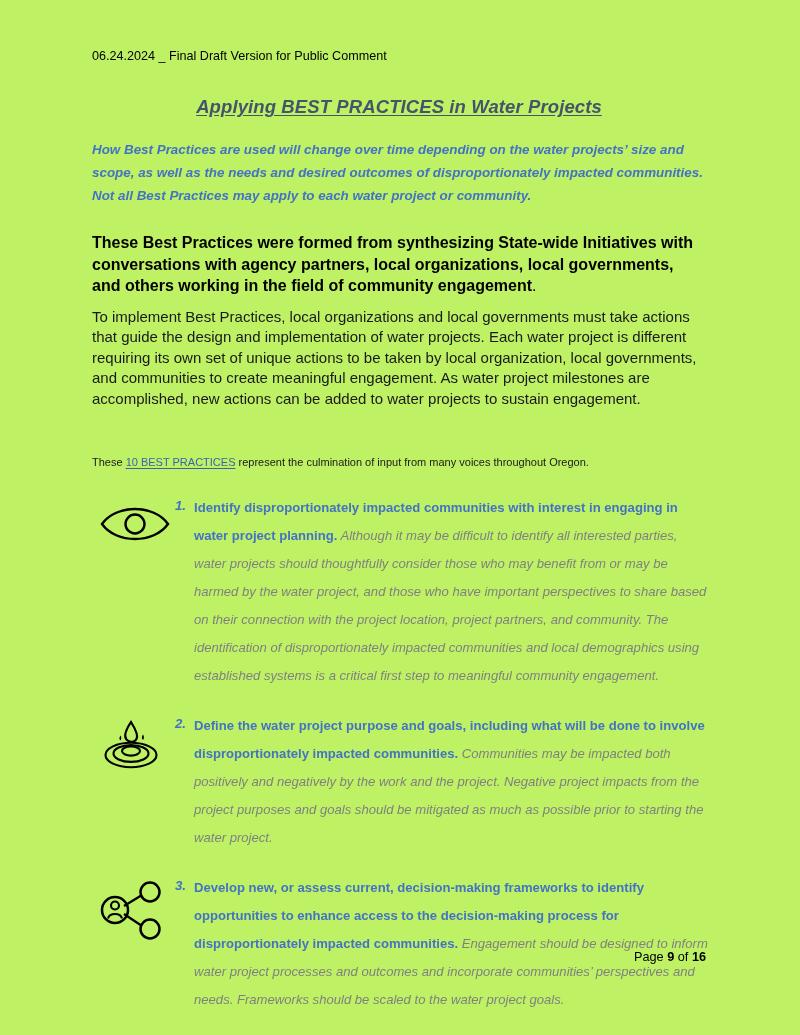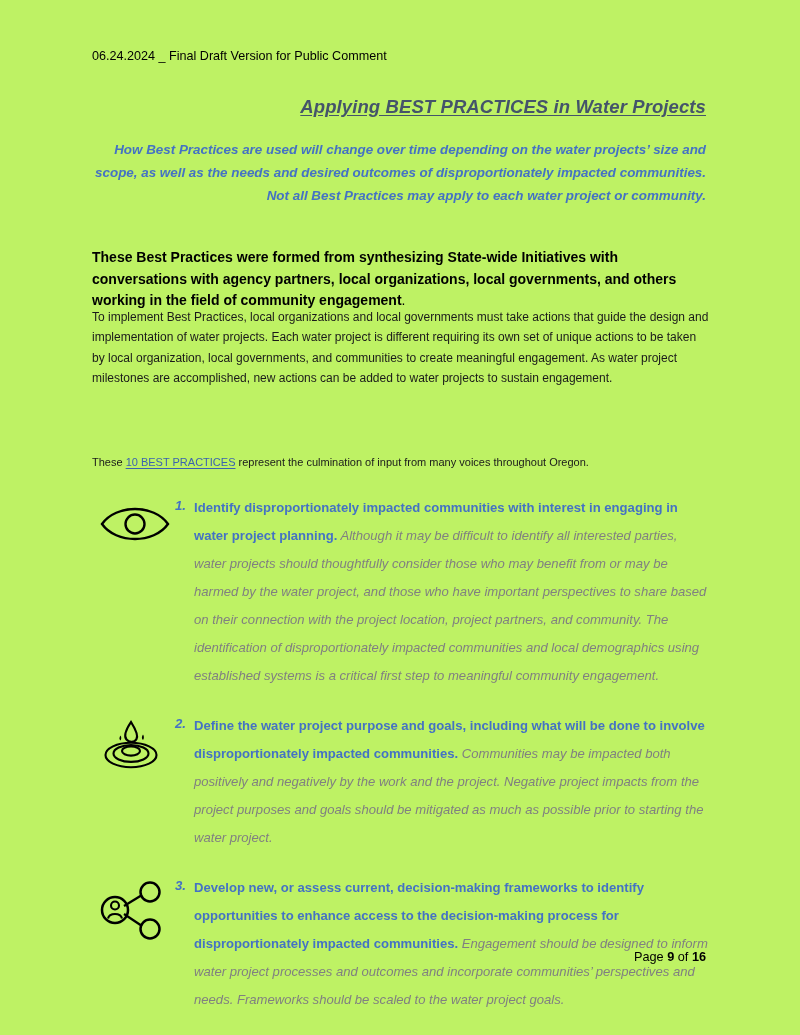--- a/index.html
+++ b/index.html
@@ -37,7 +37,7 @@
     left: 92px;
     top: 96px;
     width: 614px;
-    text-align: right;
+    text-align: center;
     font-size: 18.5px;
     font-weight: bold;
     font-style: italic;

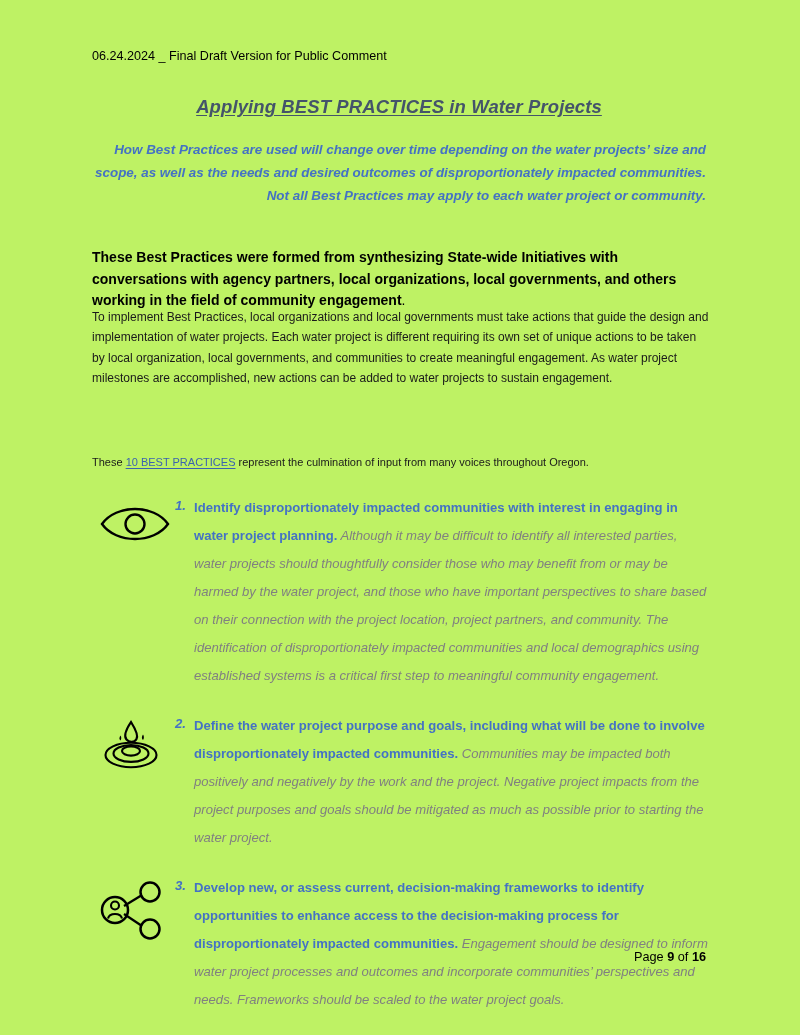--- a/index.html
+++ b/index.html
@@ -55,7 +55,7 @@
     left: 92px;
     top: 138px;
     width: 614px;
-    text-align: right;
+    text-align: left;
     font-size: 13.4px;
     font-style: italic;
     font-weight: bold;

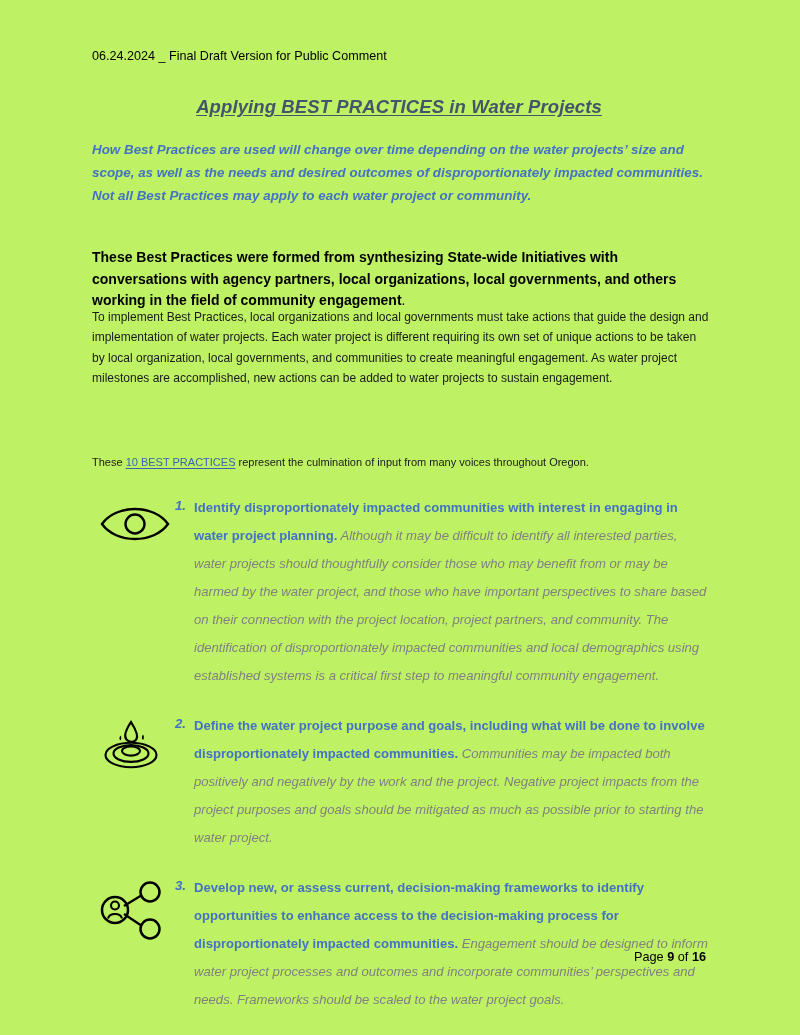--- a/index.html
+++ b/index.html
@@ -67,9 +67,9 @@
   .lead {
     position: absolute;
     left: 92px;
-    top: 247px;
-    width: 614px;
-    font-size: 14px;
+    top: 232px;
+    width: 614px;
+    font-size: 16px;
     line-height: 21.5px;
     color: #000;
   }

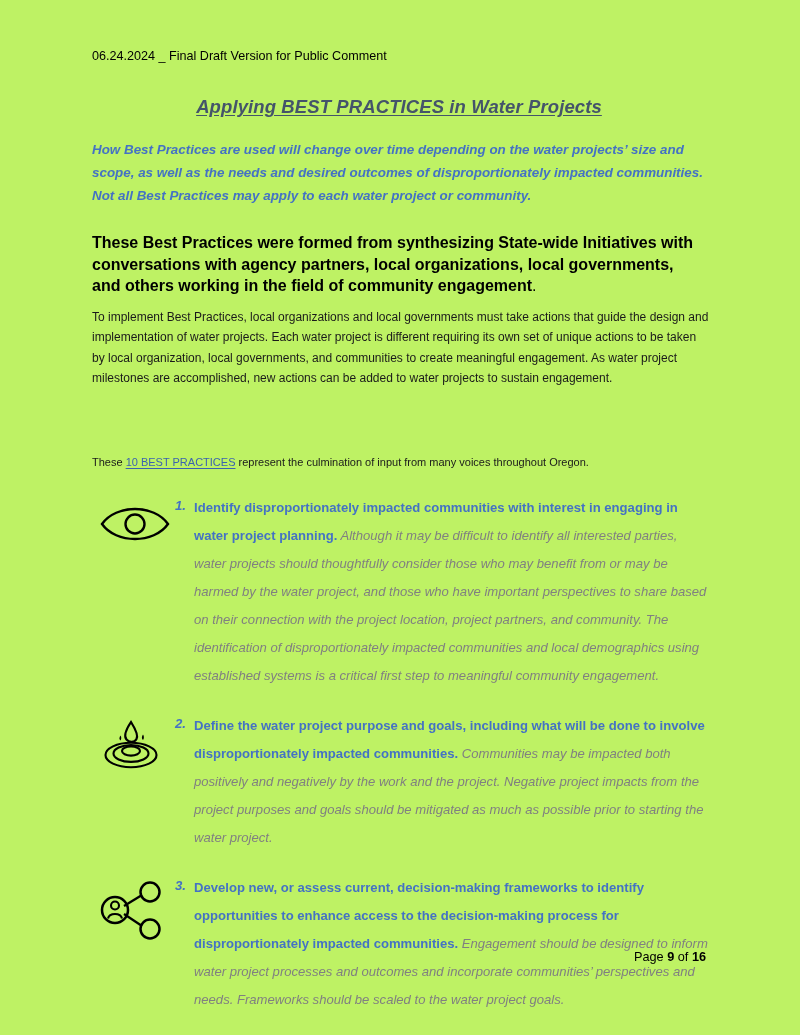--- a/index.html
+++ b/index.html
@@ -82,7 +82,7 @@
     left: 92px;
     top: 307px;
     width: 617px;
-    font-size: 12px;
+    font-size: 15px;
     line-height: 20.4px;
     color: #1a1a1a;
   }

